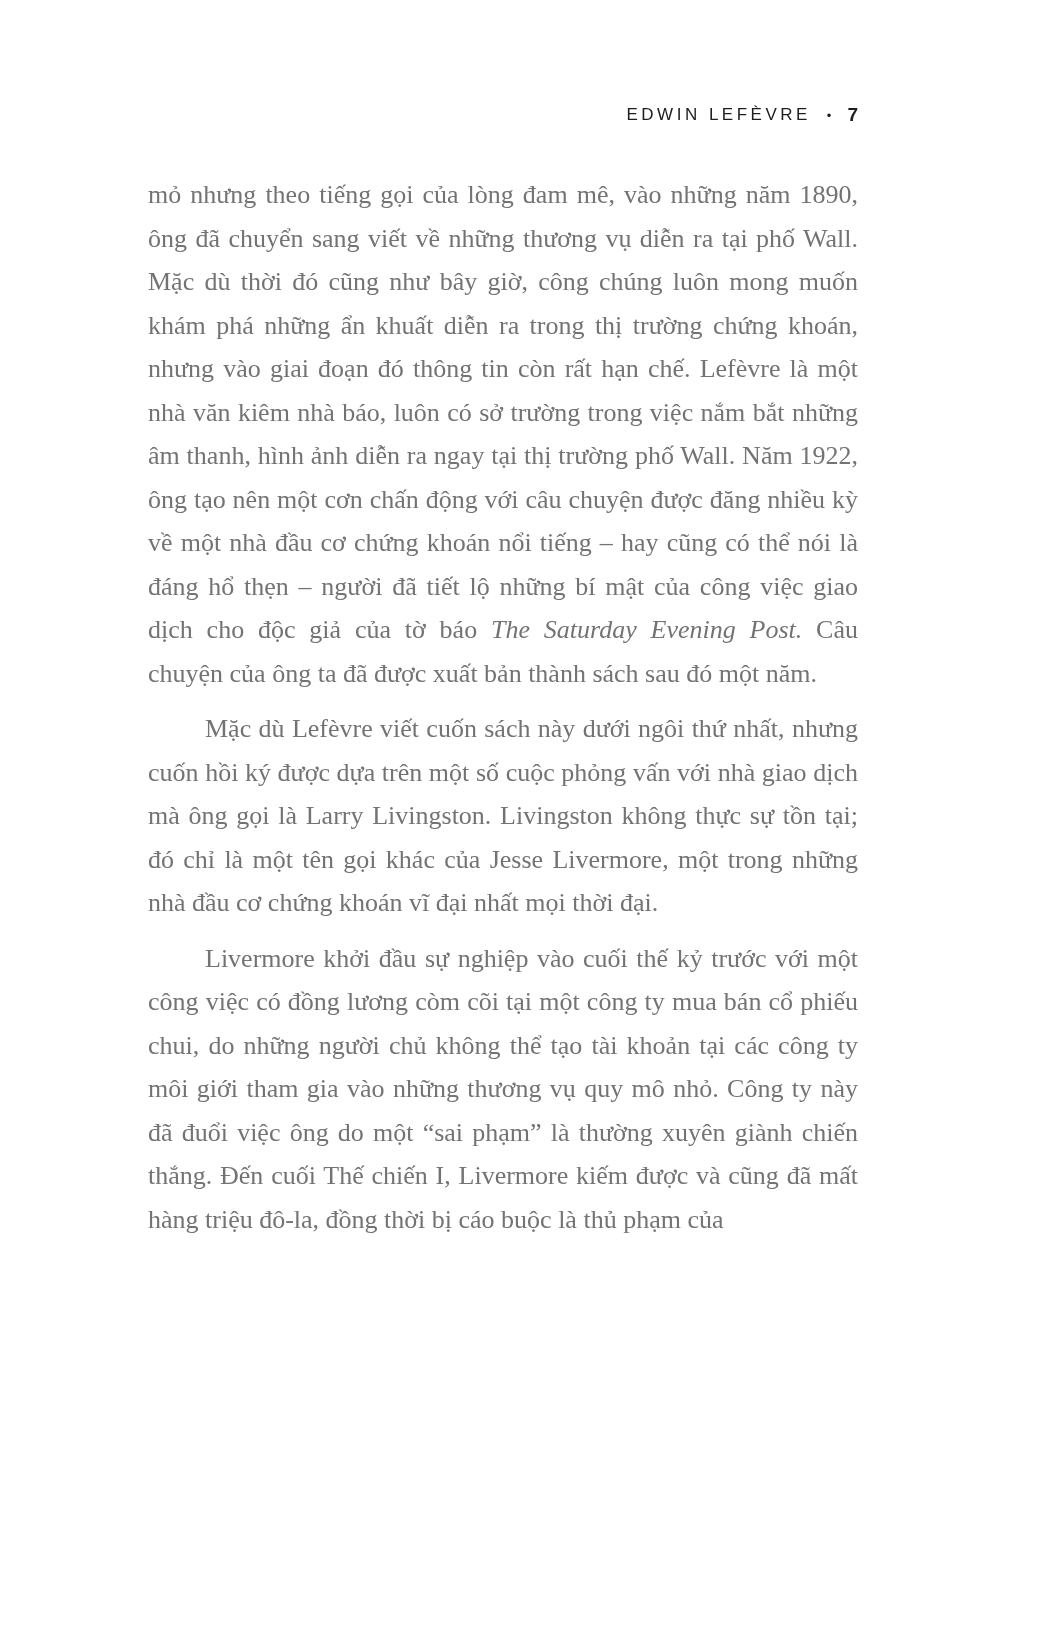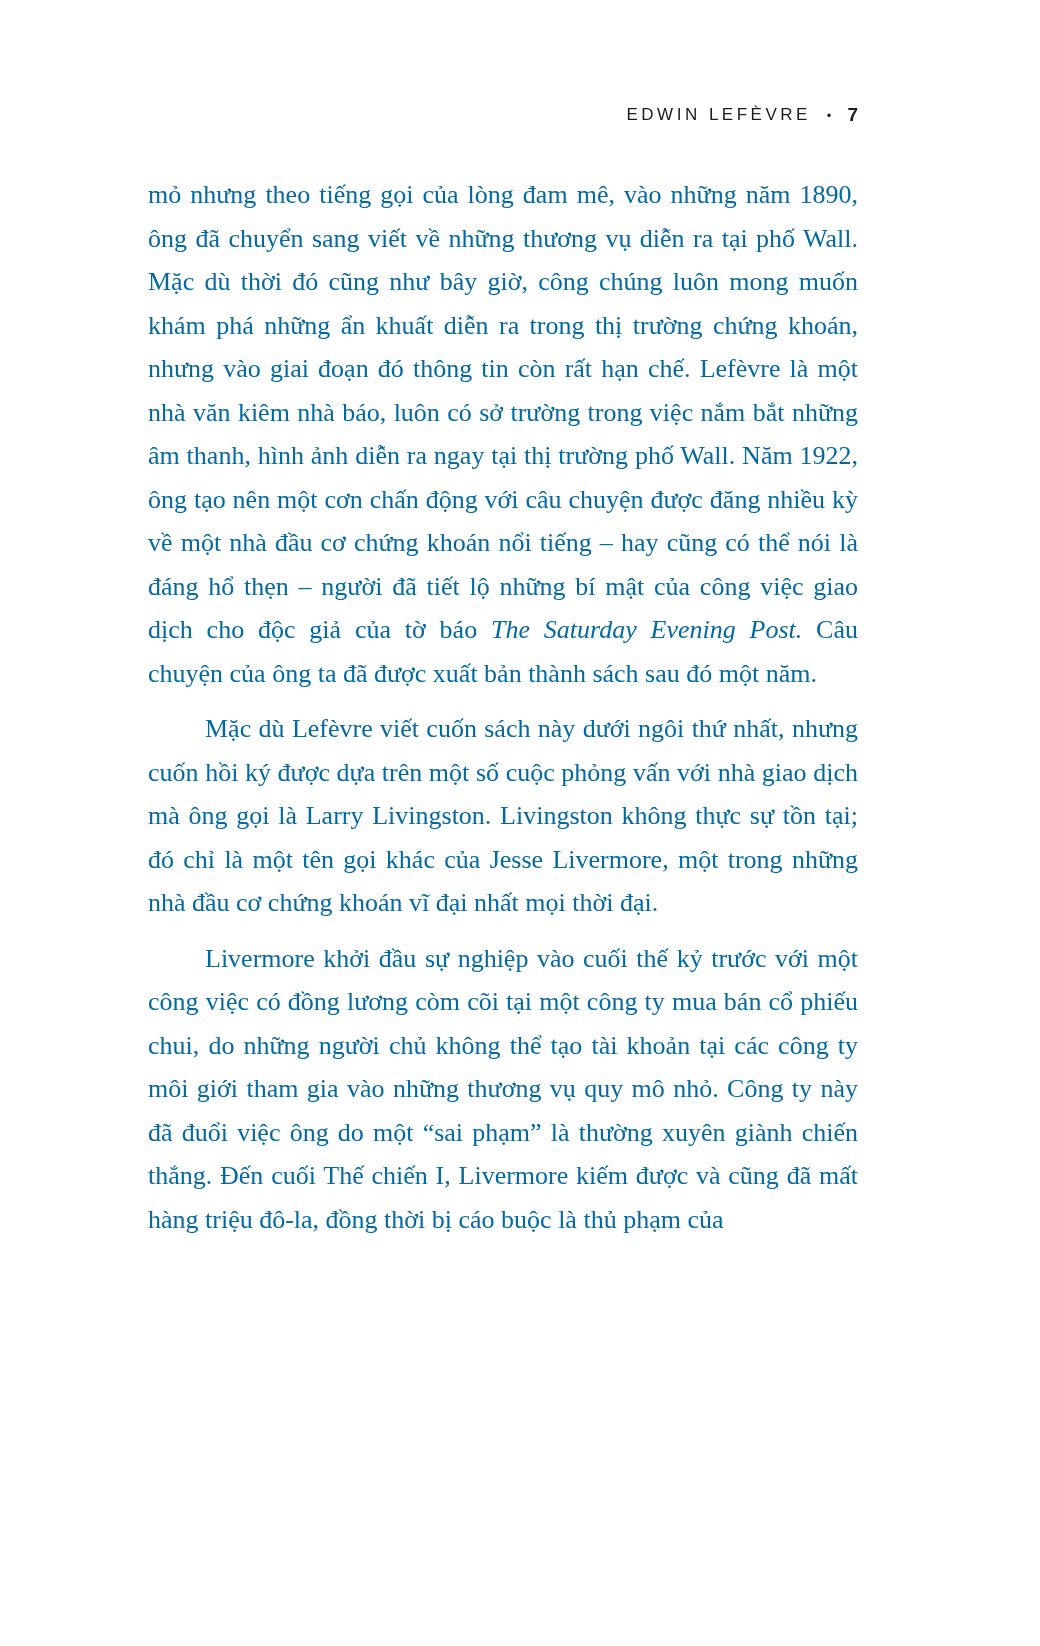--- a/index.html
+++ b/index.html
@@ -47,7 +47,7 @@
       margin-top: 46px;
       font-size: 26px;
       line-height: 43.5px;
-      color: #0369a1;
+      color: #737373;
       text-align: justify;
       text-justify: inter-word;
     }

